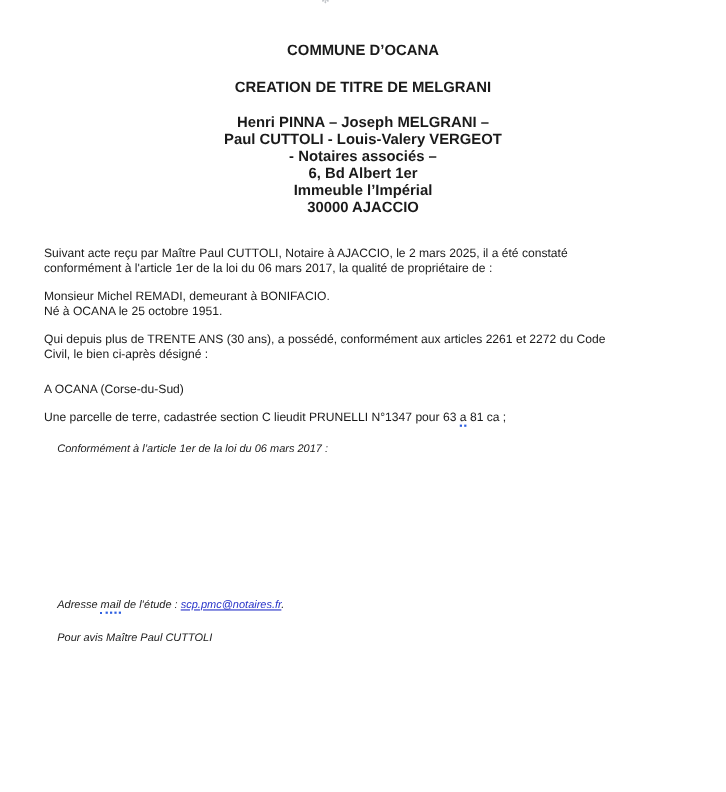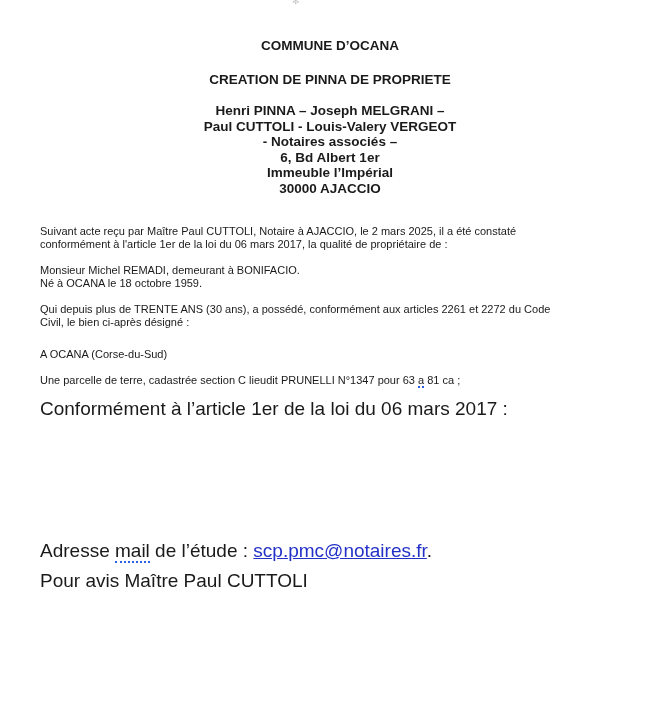--- a/index.html
+++ b/index.html
@@ -55,7 +55,7 @@
 
   <div class="hdr h1">COMMUNE D’OCANA</div>
 
-  <div class="hdr h2">CREATION DE PINNA DE PROPRIETE</div>
+  <div class="hdr h2">CREATION DE TITRE DE MELGRANI</div>
 
   <div class="hdr names">Henri PINNA – Joseph MELGRANI –
 Paul CUTTOLI - Louis-Valery VERGEOT

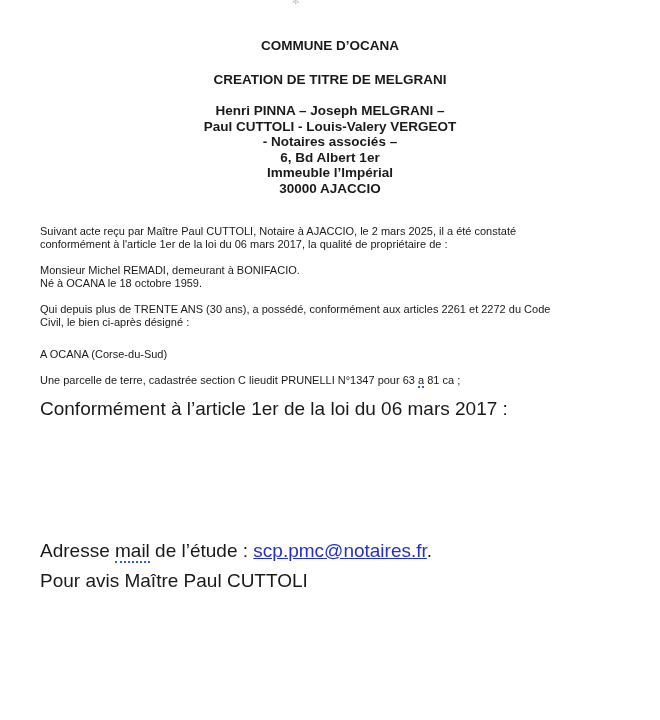--- a/index.html
+++ b/index.html
@@ -68,7 +68,7 @@
 conformément à l'article 1er de la loi du 06 mars 2017, la qualité de propriétaire de :</p>
 
   <p class="small p-owner">Monsieur Michel REMADI, demeurant à BONIFACIO.
-Né à OCANA le 18 octobre 1959.</p>
+Né à OCANA le 25 octobre 1951.</p>
 
   <p class="small p-possession">Qui depuis plus de TRENTE ANS (30 ans), a possédé, conformément aux articles 2261 et 2272 du Code
 Civil, le bien ci-après désigné :</p>

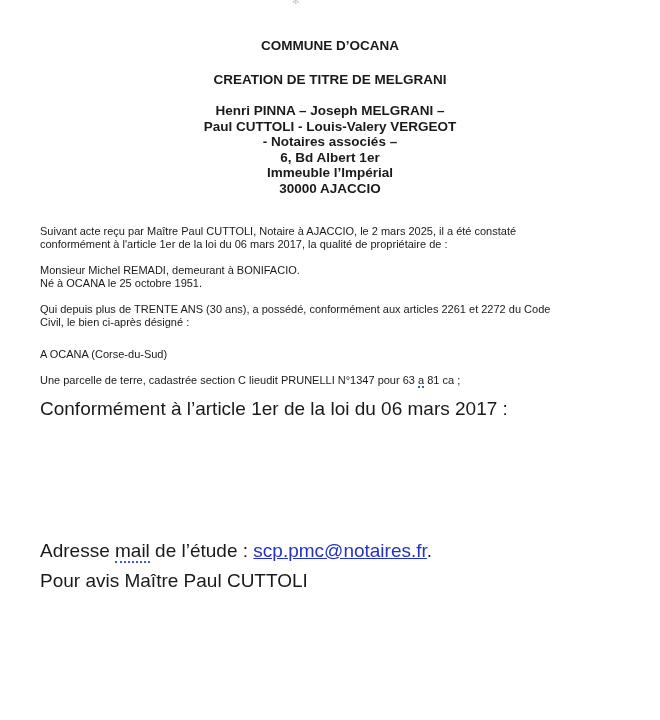--- a/index.html
+++ b/index.html
@@ -20,7 +20,7 @@
   .h2{top:72px;}
   .names{top:103px;}
   .small{left:40px;font-size:11px;line-height:13px;}
-  .large{left:40px;font-size:19px;line-height:17px;}
+  .large{left:52px;font-size:10px;line-height:17px;font-style:italic;}
   .p-acte{top:225px;}
   .p-owner{top:264px;}
   .p-possession{top:303px;}

